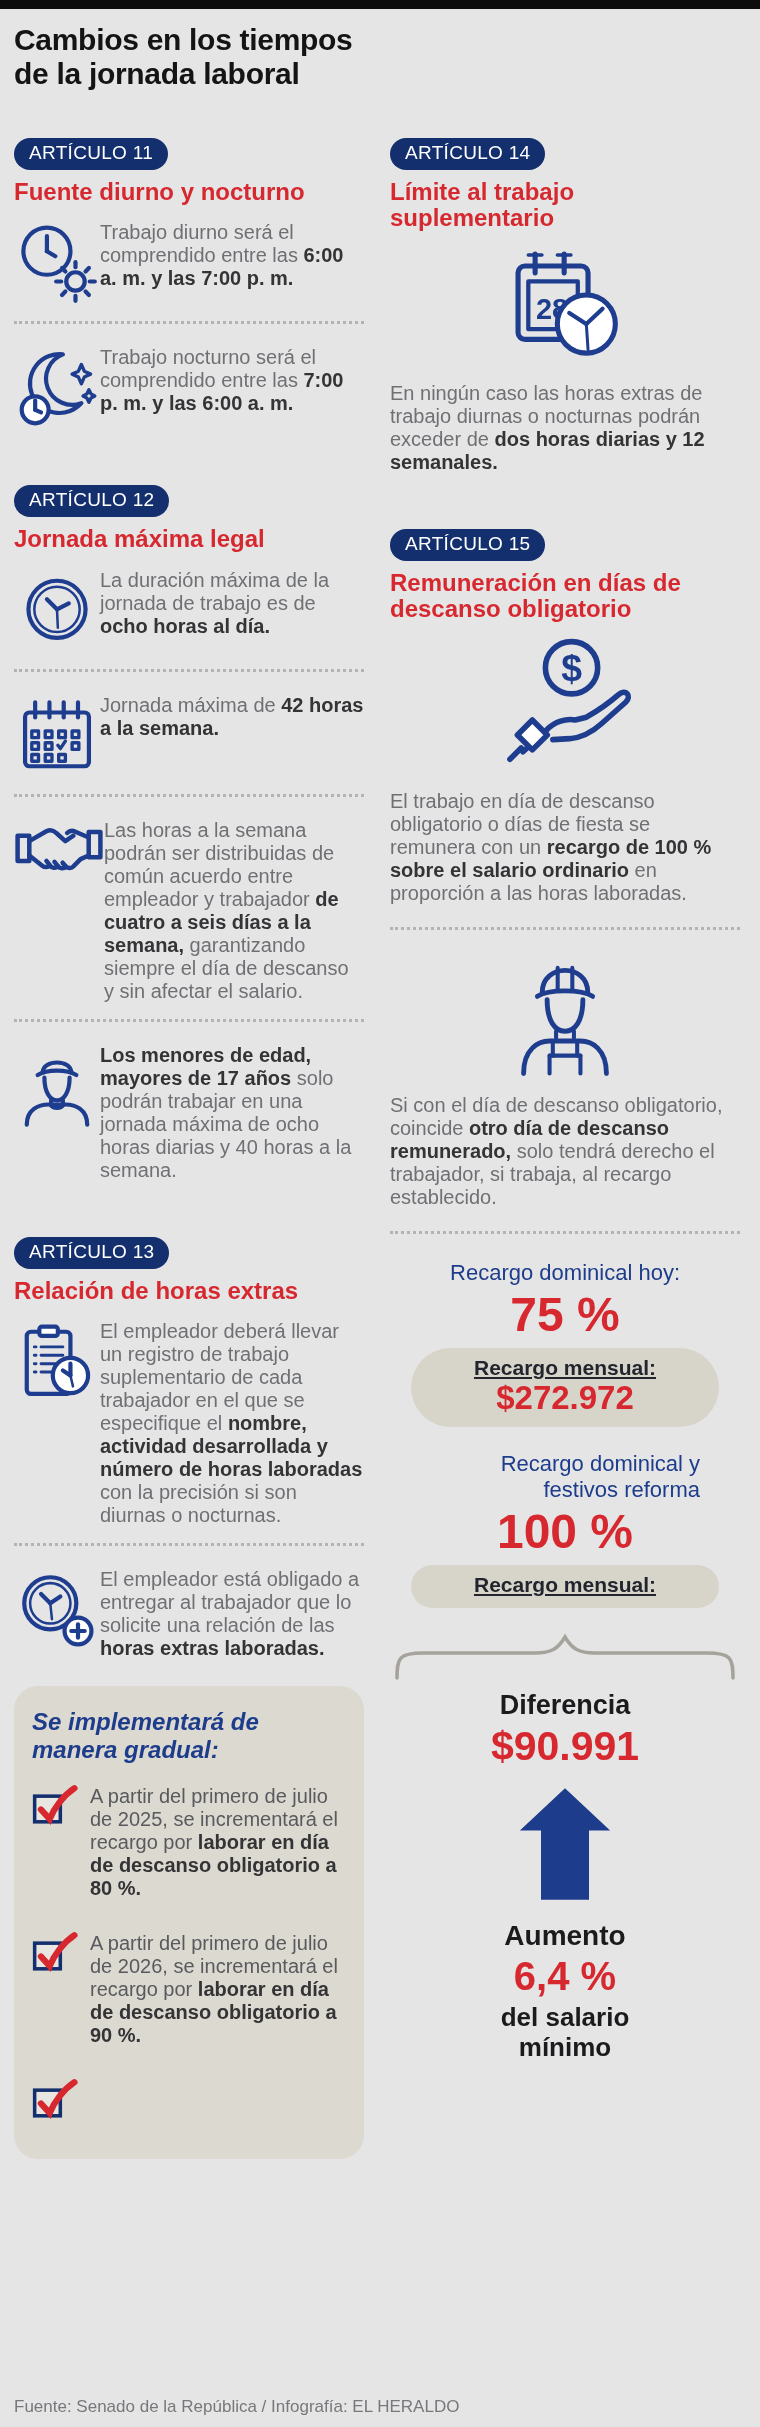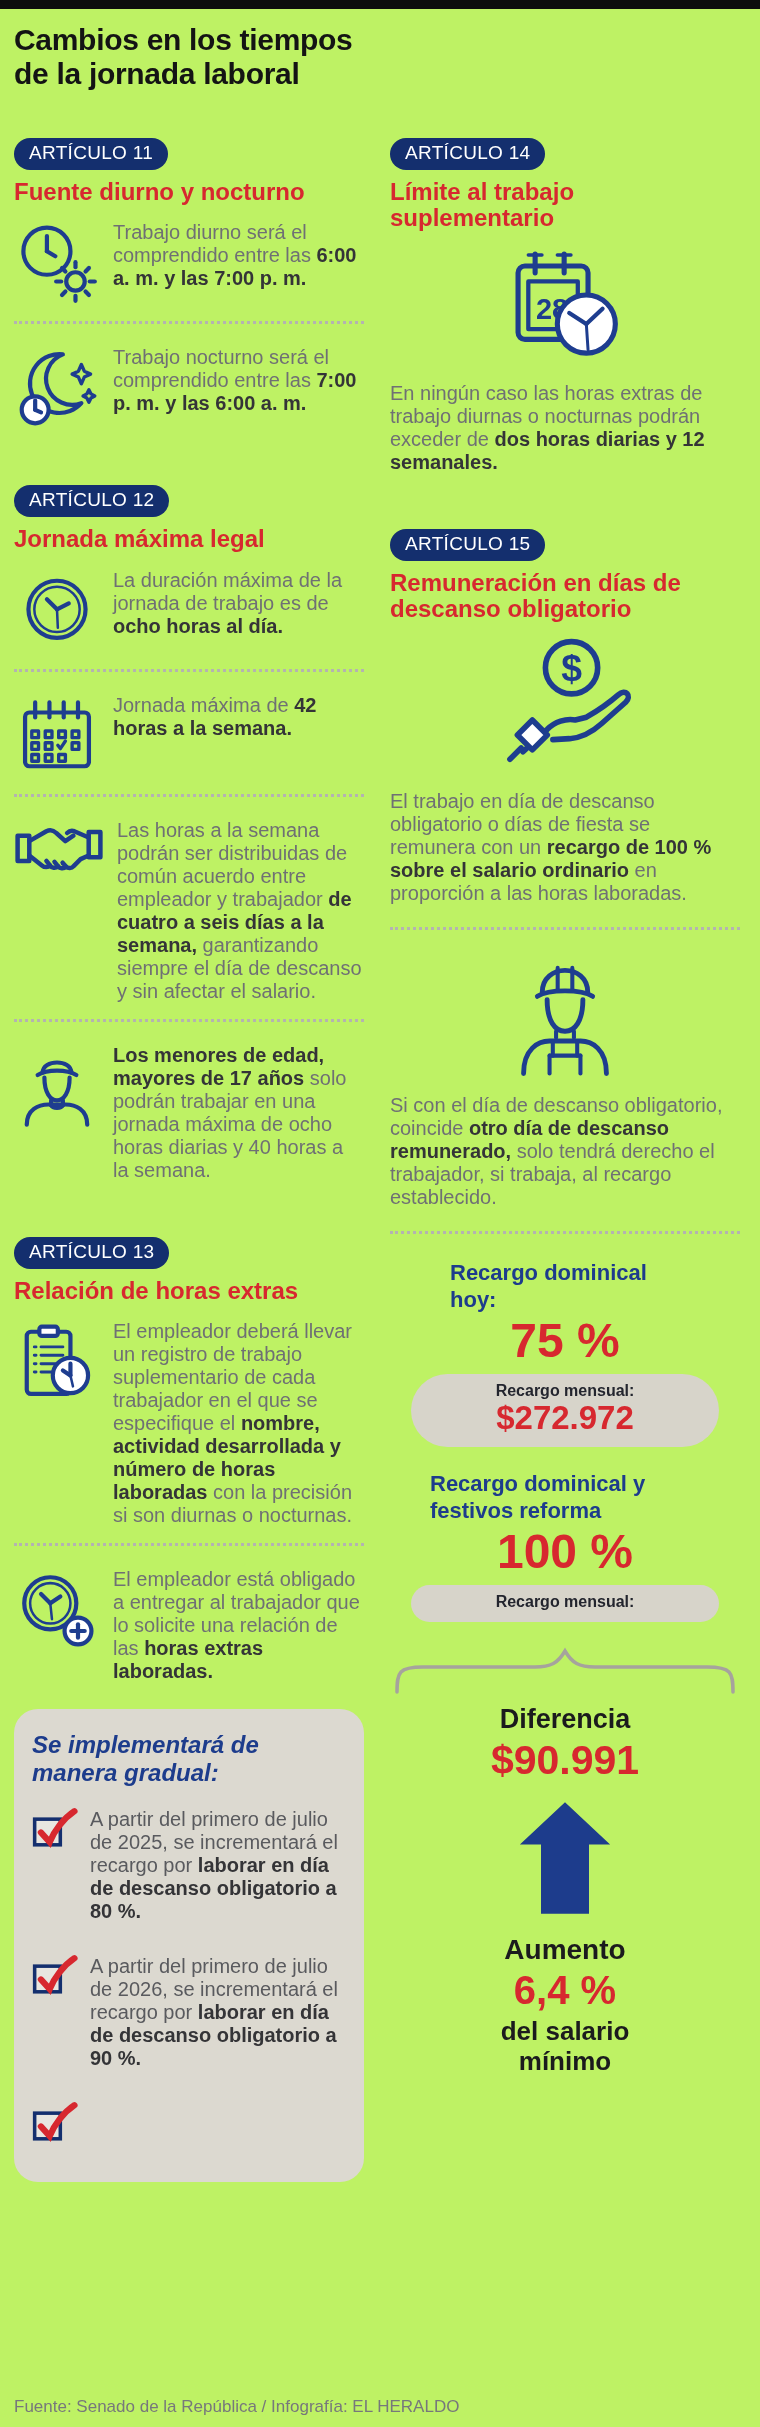--- a/index.html
+++ b/index.html
@@ -4,7 +4,7 @@
 <style>
   html,body{margin:0;padding:0;}
   body{font-family:"Liberation Sans",sans-serif;background:#fff;}
-  .page{position:relative;width:760px;height:2427px;background:#bef264;overflow:hidden;}
+  .page{position:relative;width:760px;height:2427px;background:#e5e5e5;overflow:hidden;}
   .topbar{height:9px;background:#0d0d0d;}
   .title{font-size:30px;font-weight:800;color:#141414;line-height:1.13;margin:14px 14px 4px;letter-spacing:-.3px;}
   .cols{display:flex;gap:26px;padding:12px 14px 0;}

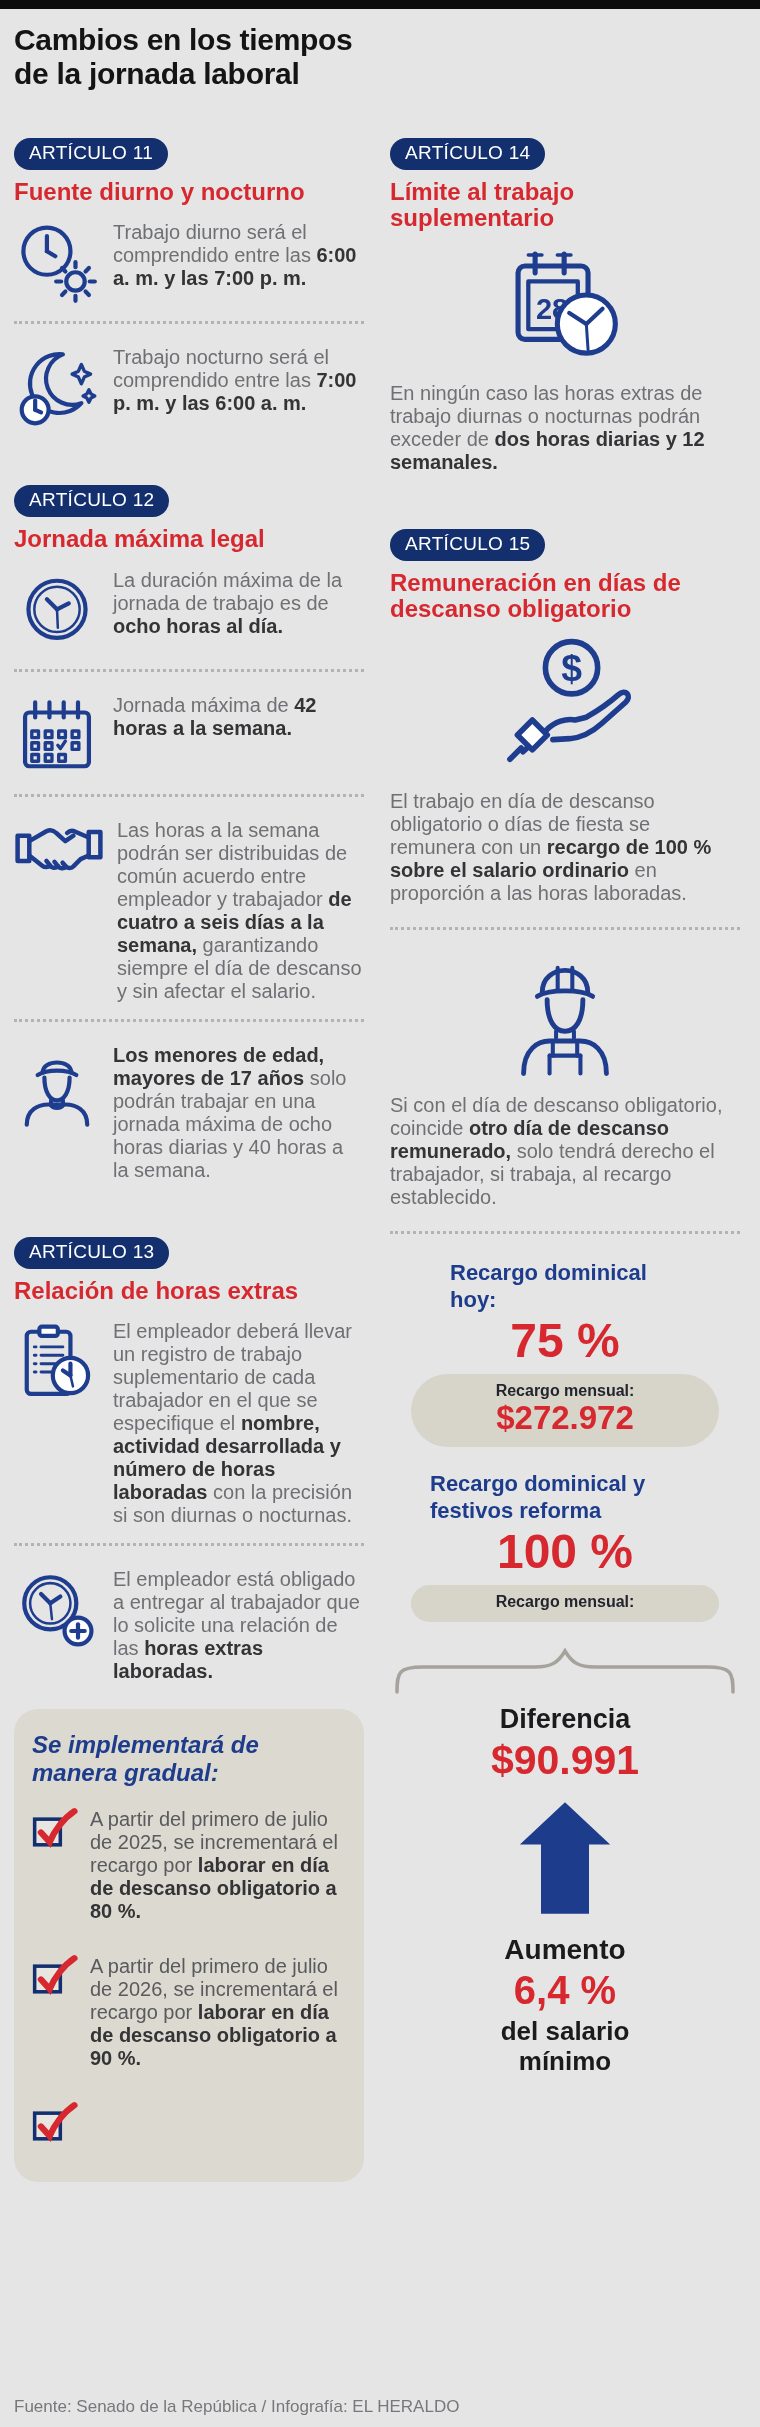--- a/index.html
+++ b/index.html
@@ -11,7 +11,7 @@
   .col{width:350px;flex:0 0 350px;}
   .badge{display:inline-block;background:#142f6e;color:#fff;font-weight:400;font-size:19px;padding:4px 15px 6px;border-radius:17px;letter-spacing:.3px;margin-top:31px;}
   .red-h{color:#d7282f;font-weight:800;font-size:24px;line-height:1.1;margin:9px 0 14px;}
-  .row{display:flex;gap:13px;margin:4px 0 14px;align-items:flex-start;}
+  .row{display:flex;margin:4px 0 14px;align-items:flex-start;}
   .row .ic{flex:0 0 86px;display:flex;justify-content:center;padding-top:2px;}
   .tx{font-size:20px;color:#6f7074;line-height:23px;padding-top:2px;}
   .tx .b,.b{font-weight:700;color:#343437;}

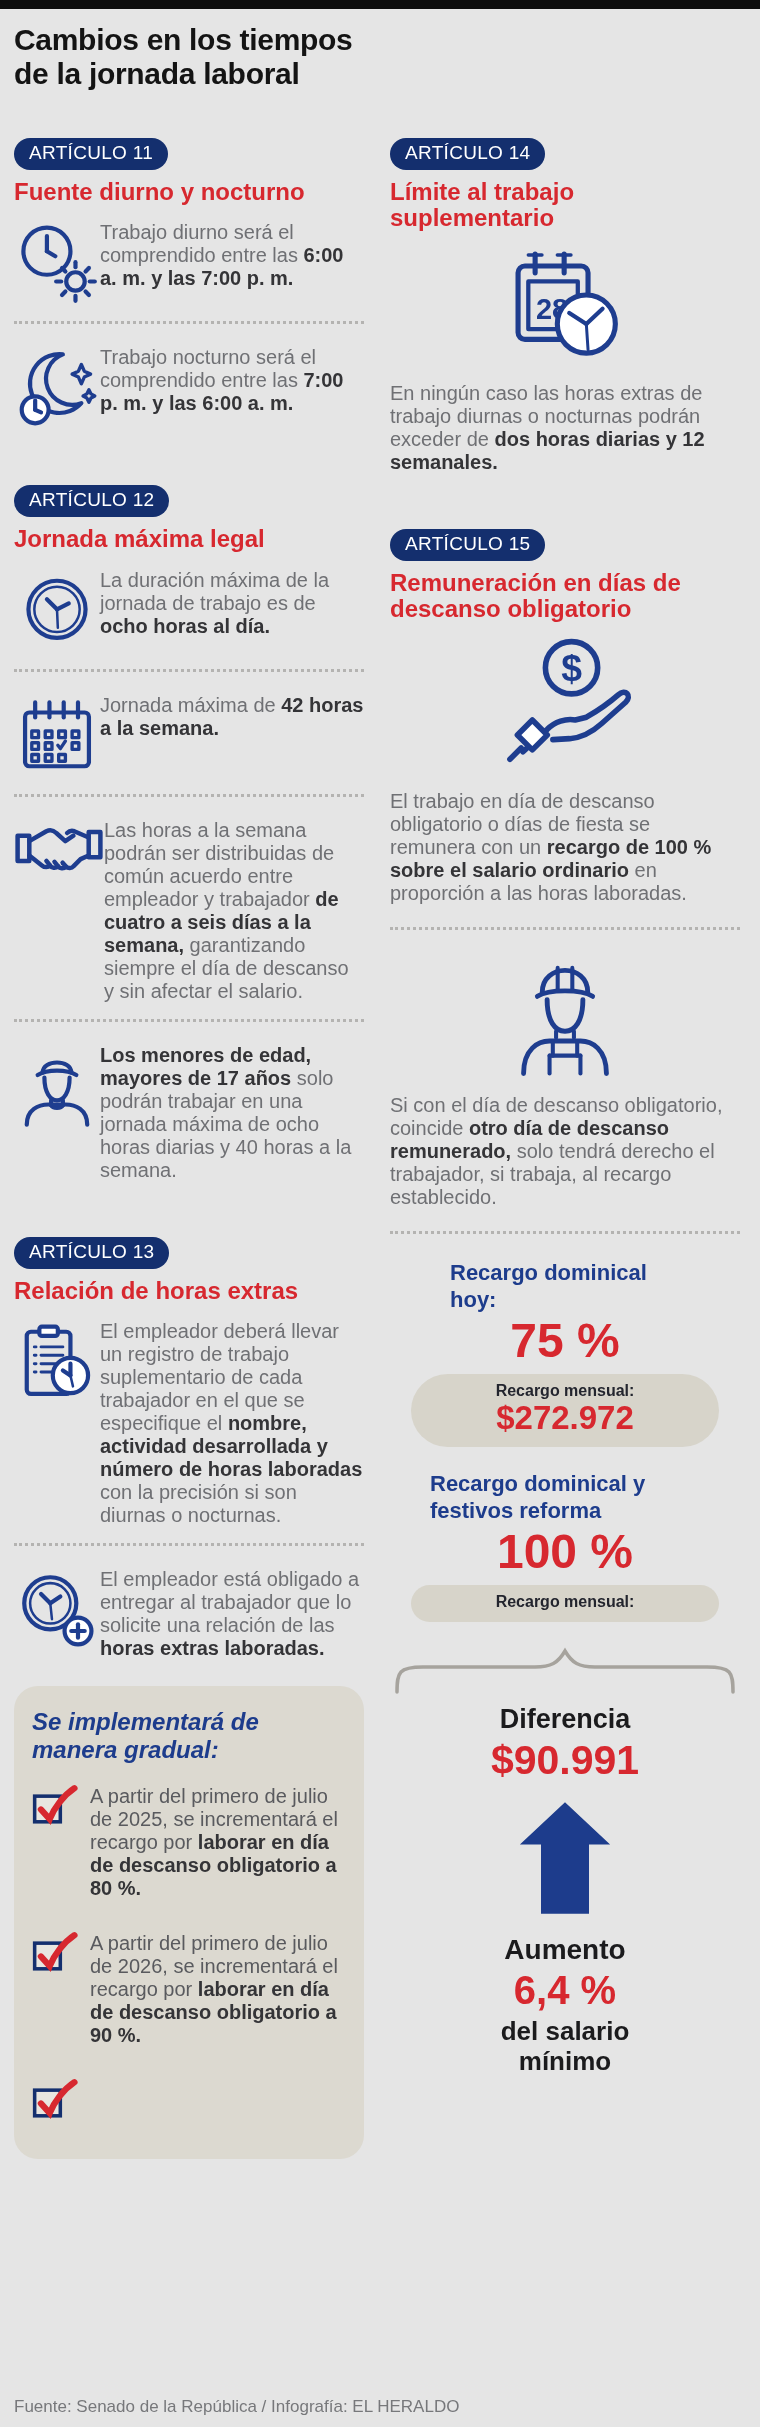--- a/index.html
+++ b/index.html
@@ -18,7 +18,7 @@
   .dotted{border-top:3px dotted #b4b3b1;margin:16px 0 20px;height:0;}
   .sec{margin-top:24px;}
   .icon-c{display:flex;justify-content:center;margin:10px 0 12px;}
-  .blue-h{color:#1d3c8c;font-weight:700;font-size:22px;line-height:1.2;text-align:left;margin:0 auto;max-width:290px;}
+  .blue-h{color:#1d3c8c;font-weight:400;font-size:22px;line-height:1.2;text-align:right;margin:0 auto;max-width:290px;}
   .big-red{color:#d7282f;font-weight:800;font-size:48px;text-align:center;line-height:1.02;margin:4px 0 8px;}
   .pill{background:#d7d4ca;border-radius:42px;width:292px;margin:0 auto 24px;text-align:center;padding:8px 8px 11px;}
   .pill .lb{color:#23252e;font-weight:800;font-size:16px;}

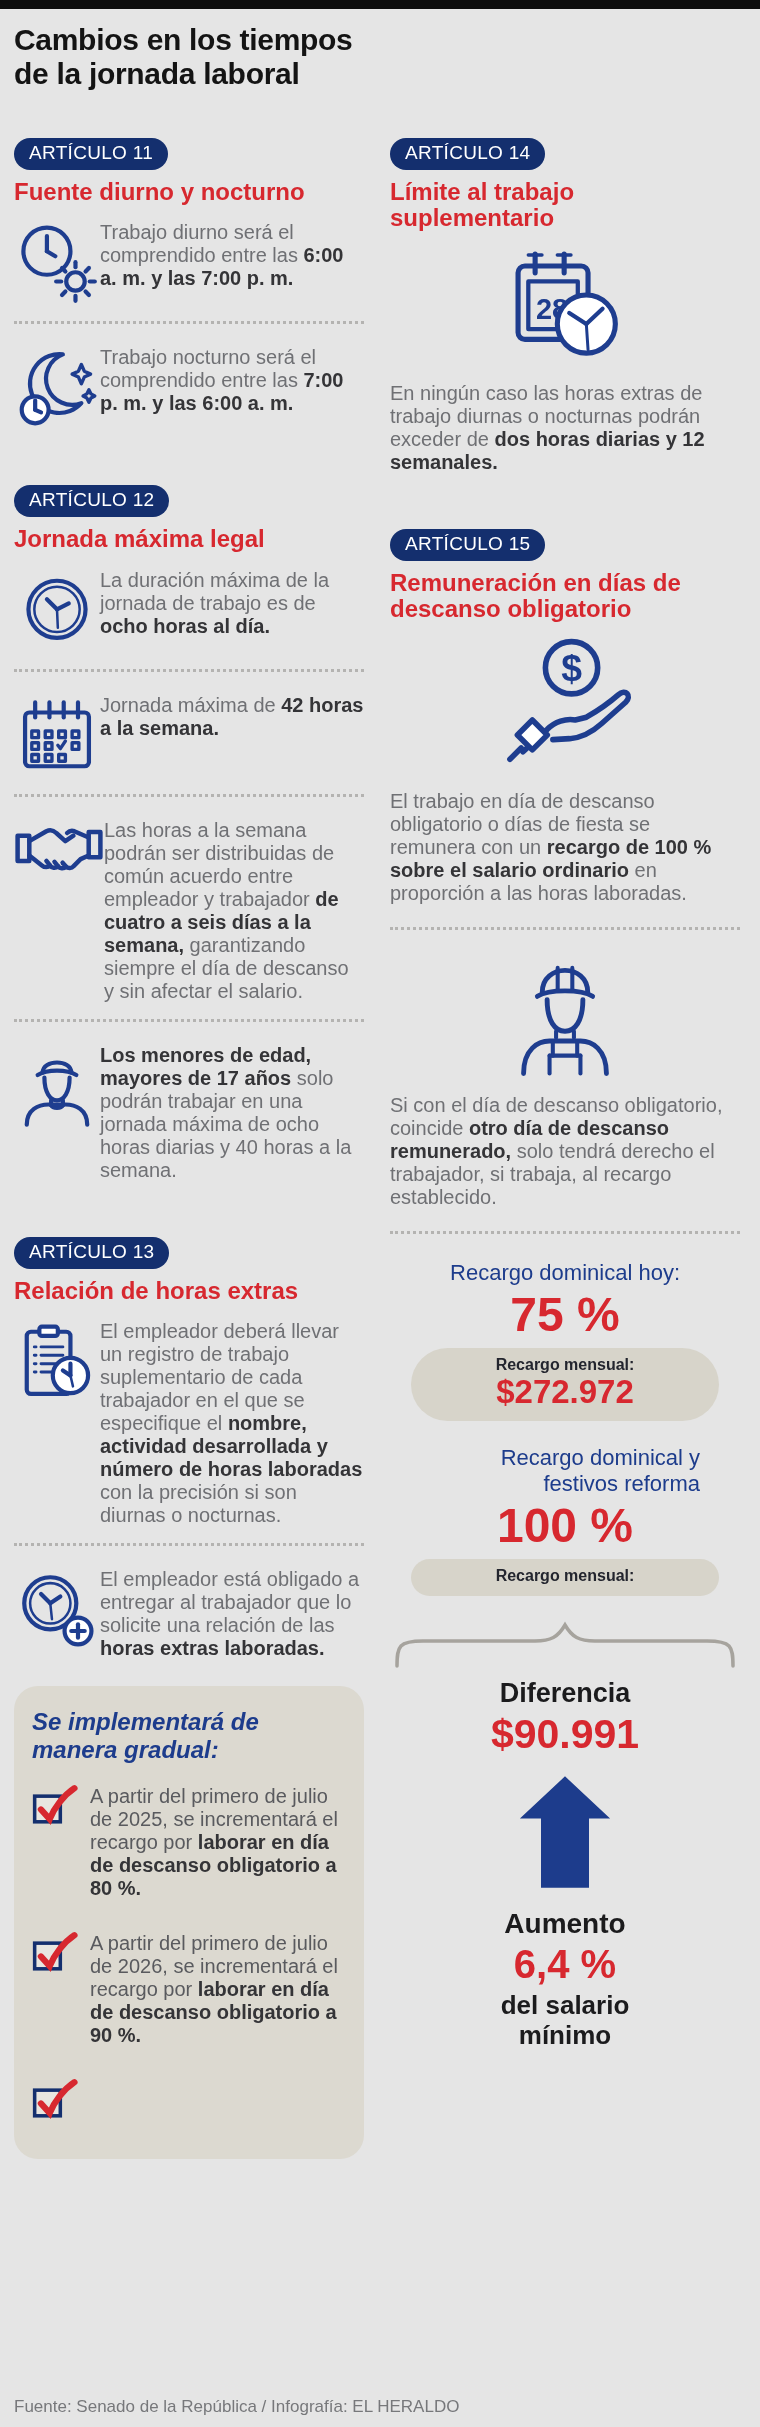--- a/index.html
+++ b/index.html
@@ -21,7 +21,7 @@
   .blue-h{color:#1d3c8c;font-weight:400;font-size:22px;line-height:1.2;text-align:right;margin:0 auto;max-width:290px;}
   .big-red{color:#d7282f;font-weight:800;font-size:48px;text-align:center;line-height:1.02;margin:4px 0 8px;}
   .pill{background:#d7d4ca;border-radius:42px;width:292px;margin:0 auto 24px;text-align:center;padding:8px 8px 11px;}
-  .pill .lb{color:#23252e;font-weight:800;font-size:16px;}
+  .pill .lb{color:#23252e;font-weight:800;font-size:21px;text-decoration:underline;}
   .pill .val{color:#d7282f;font-weight:800;font-size:33px;line-height:1.1;}
   .brace-wrap{display:flex;justify-content:center;margin:10px 0 10px;}
   .dif-label{font-size:27px;font-weight:800;color:#1b1b1d;text-align:center;line-height:1.15;}

